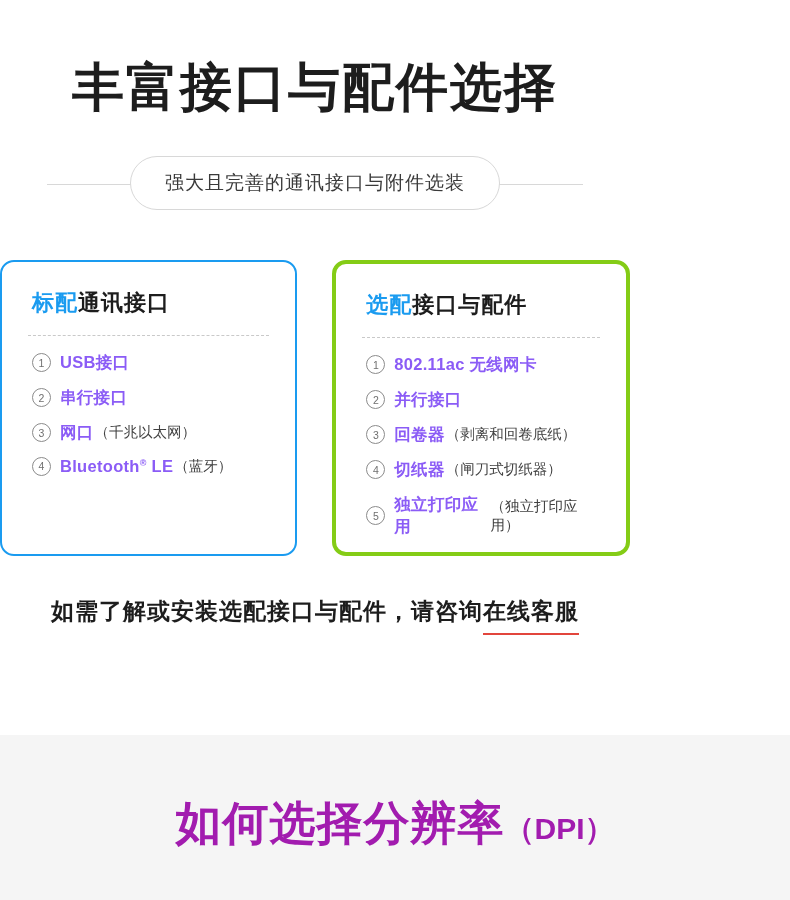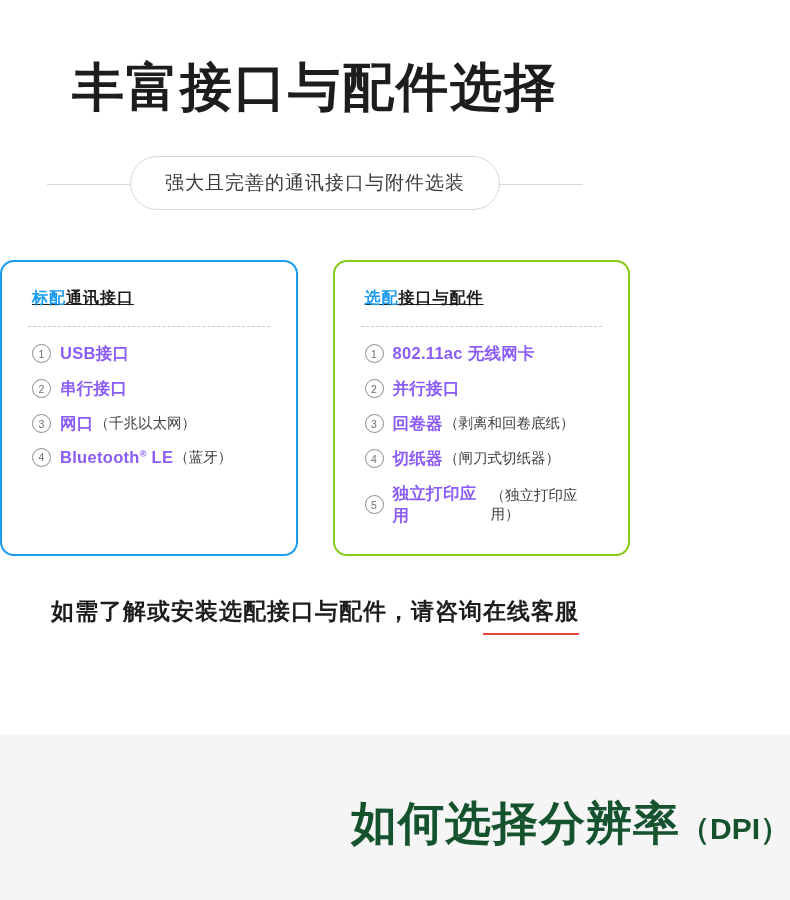--- a/index.html
+++ b/index.html
@@ -89,12 +89,11 @@
     border: 2px solid #84cc16;
   }
   .card-title {
-    font-size: 16px;
+    font-size: 22px;
     font-weight: bold;
     color: #1d1d1d;
     letter-spacing: 1px;
     padding-left: 4px;
-    text-decoration: underline;
   }
   .card-title .hl {
     color: #1a9bf0;

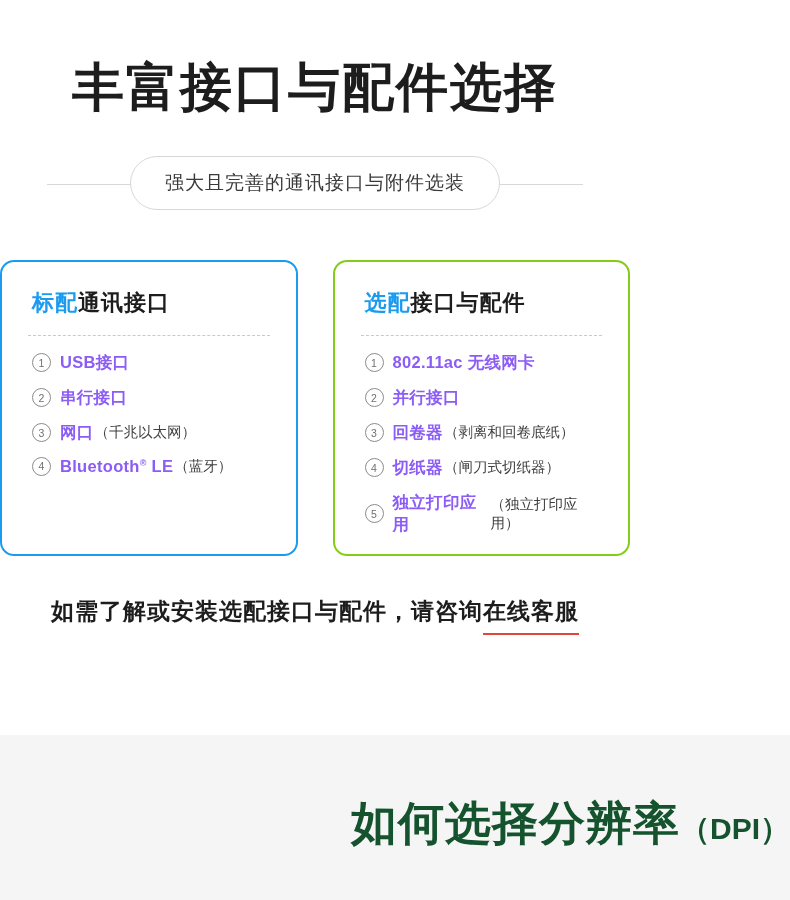--- a/index.html
+++ b/index.html
@@ -86,7 +86,7 @@
     border: 2px solid #1a9bf0;
   }
   .card-optional {
-    border: 2px solid #84cc16;
+    border: 4px solid #84cc16;
   }
   .card-title {
     font-size: 22px;

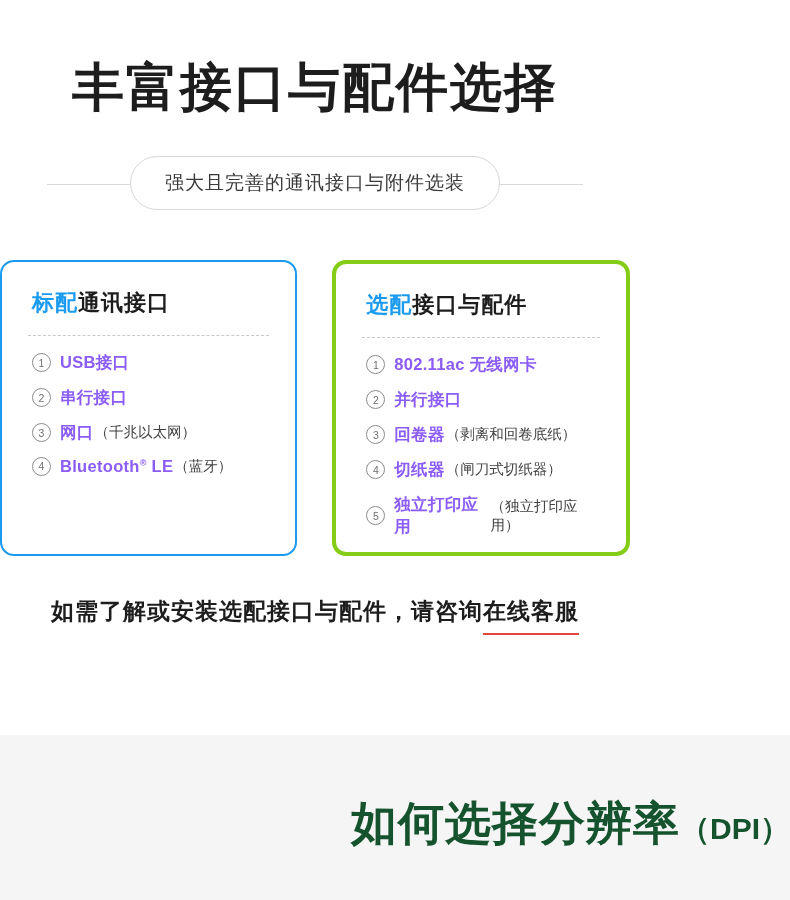--- a/index.html
+++ b/index.html
@@ -176,11 +176,11 @@
     background: #f5f5f5;
   }
   .section-two-title {
-    text-align: right;
+    text-align: center;
     padding-top: 58px;
     font-size: 46px;
     font-weight: bold;
-    color: #14532d;
+    color: #a21caf;
     letter-spacing: 1px;
     white-space: nowrap;
   }

